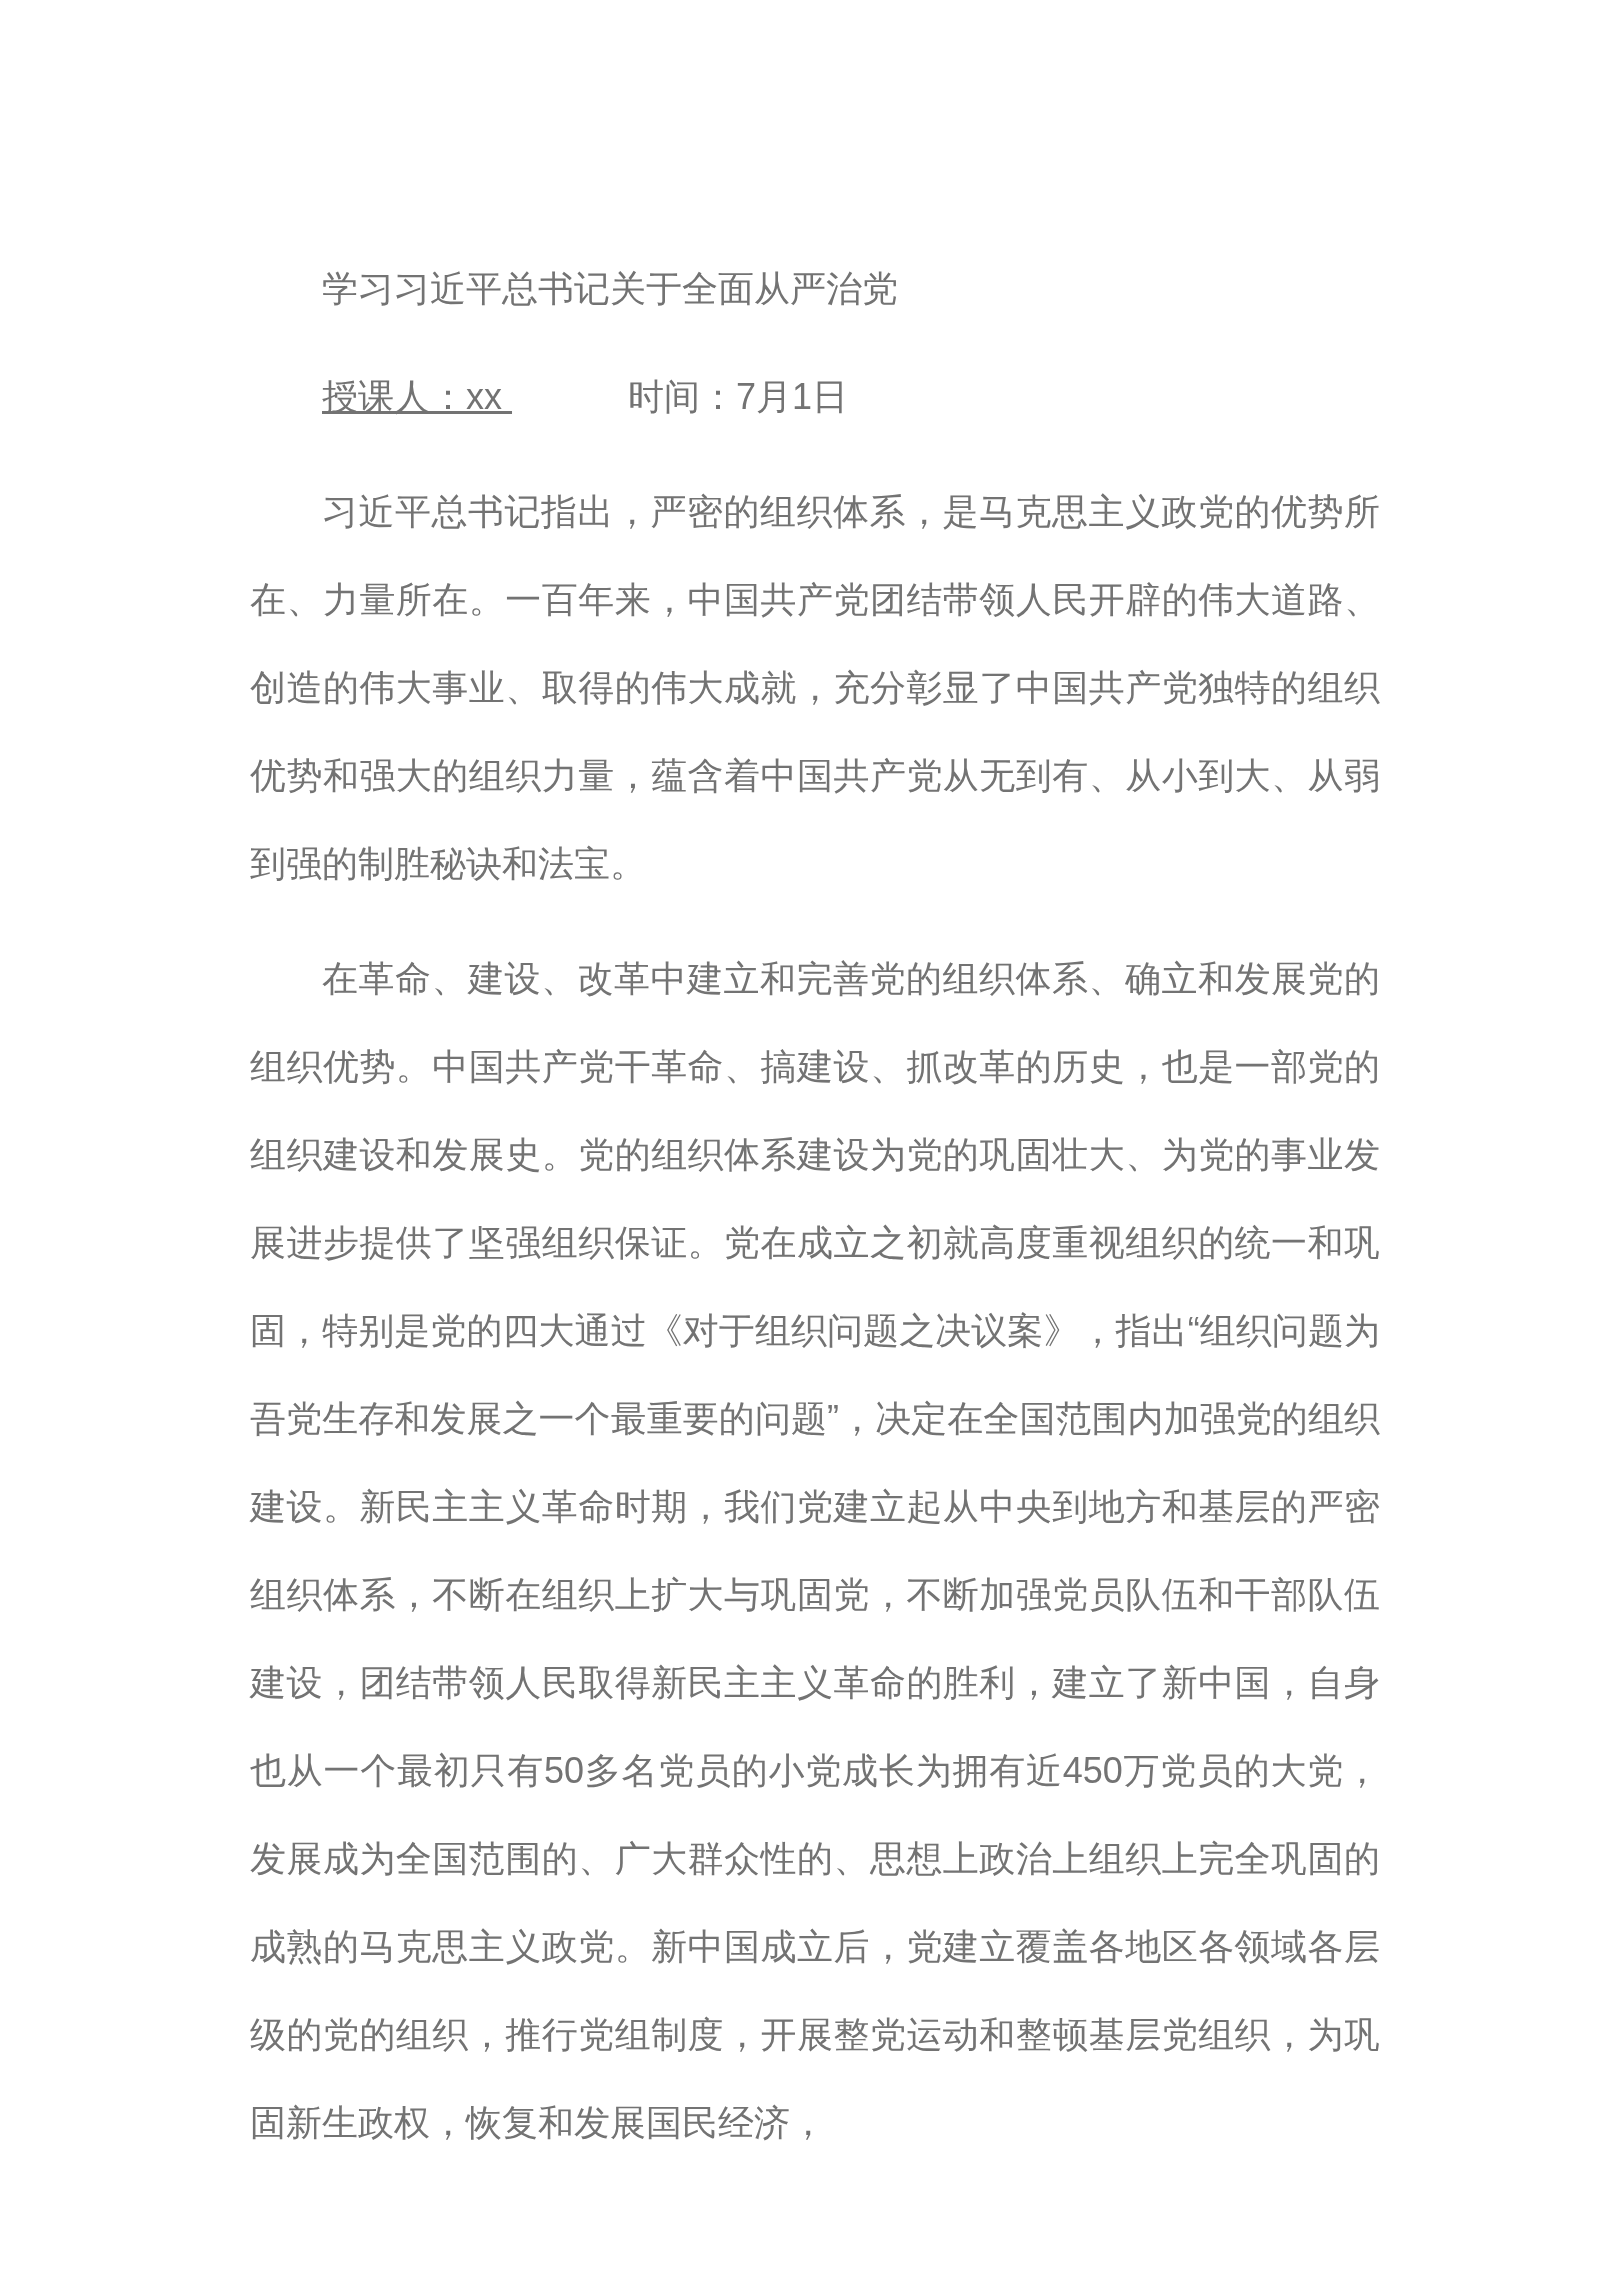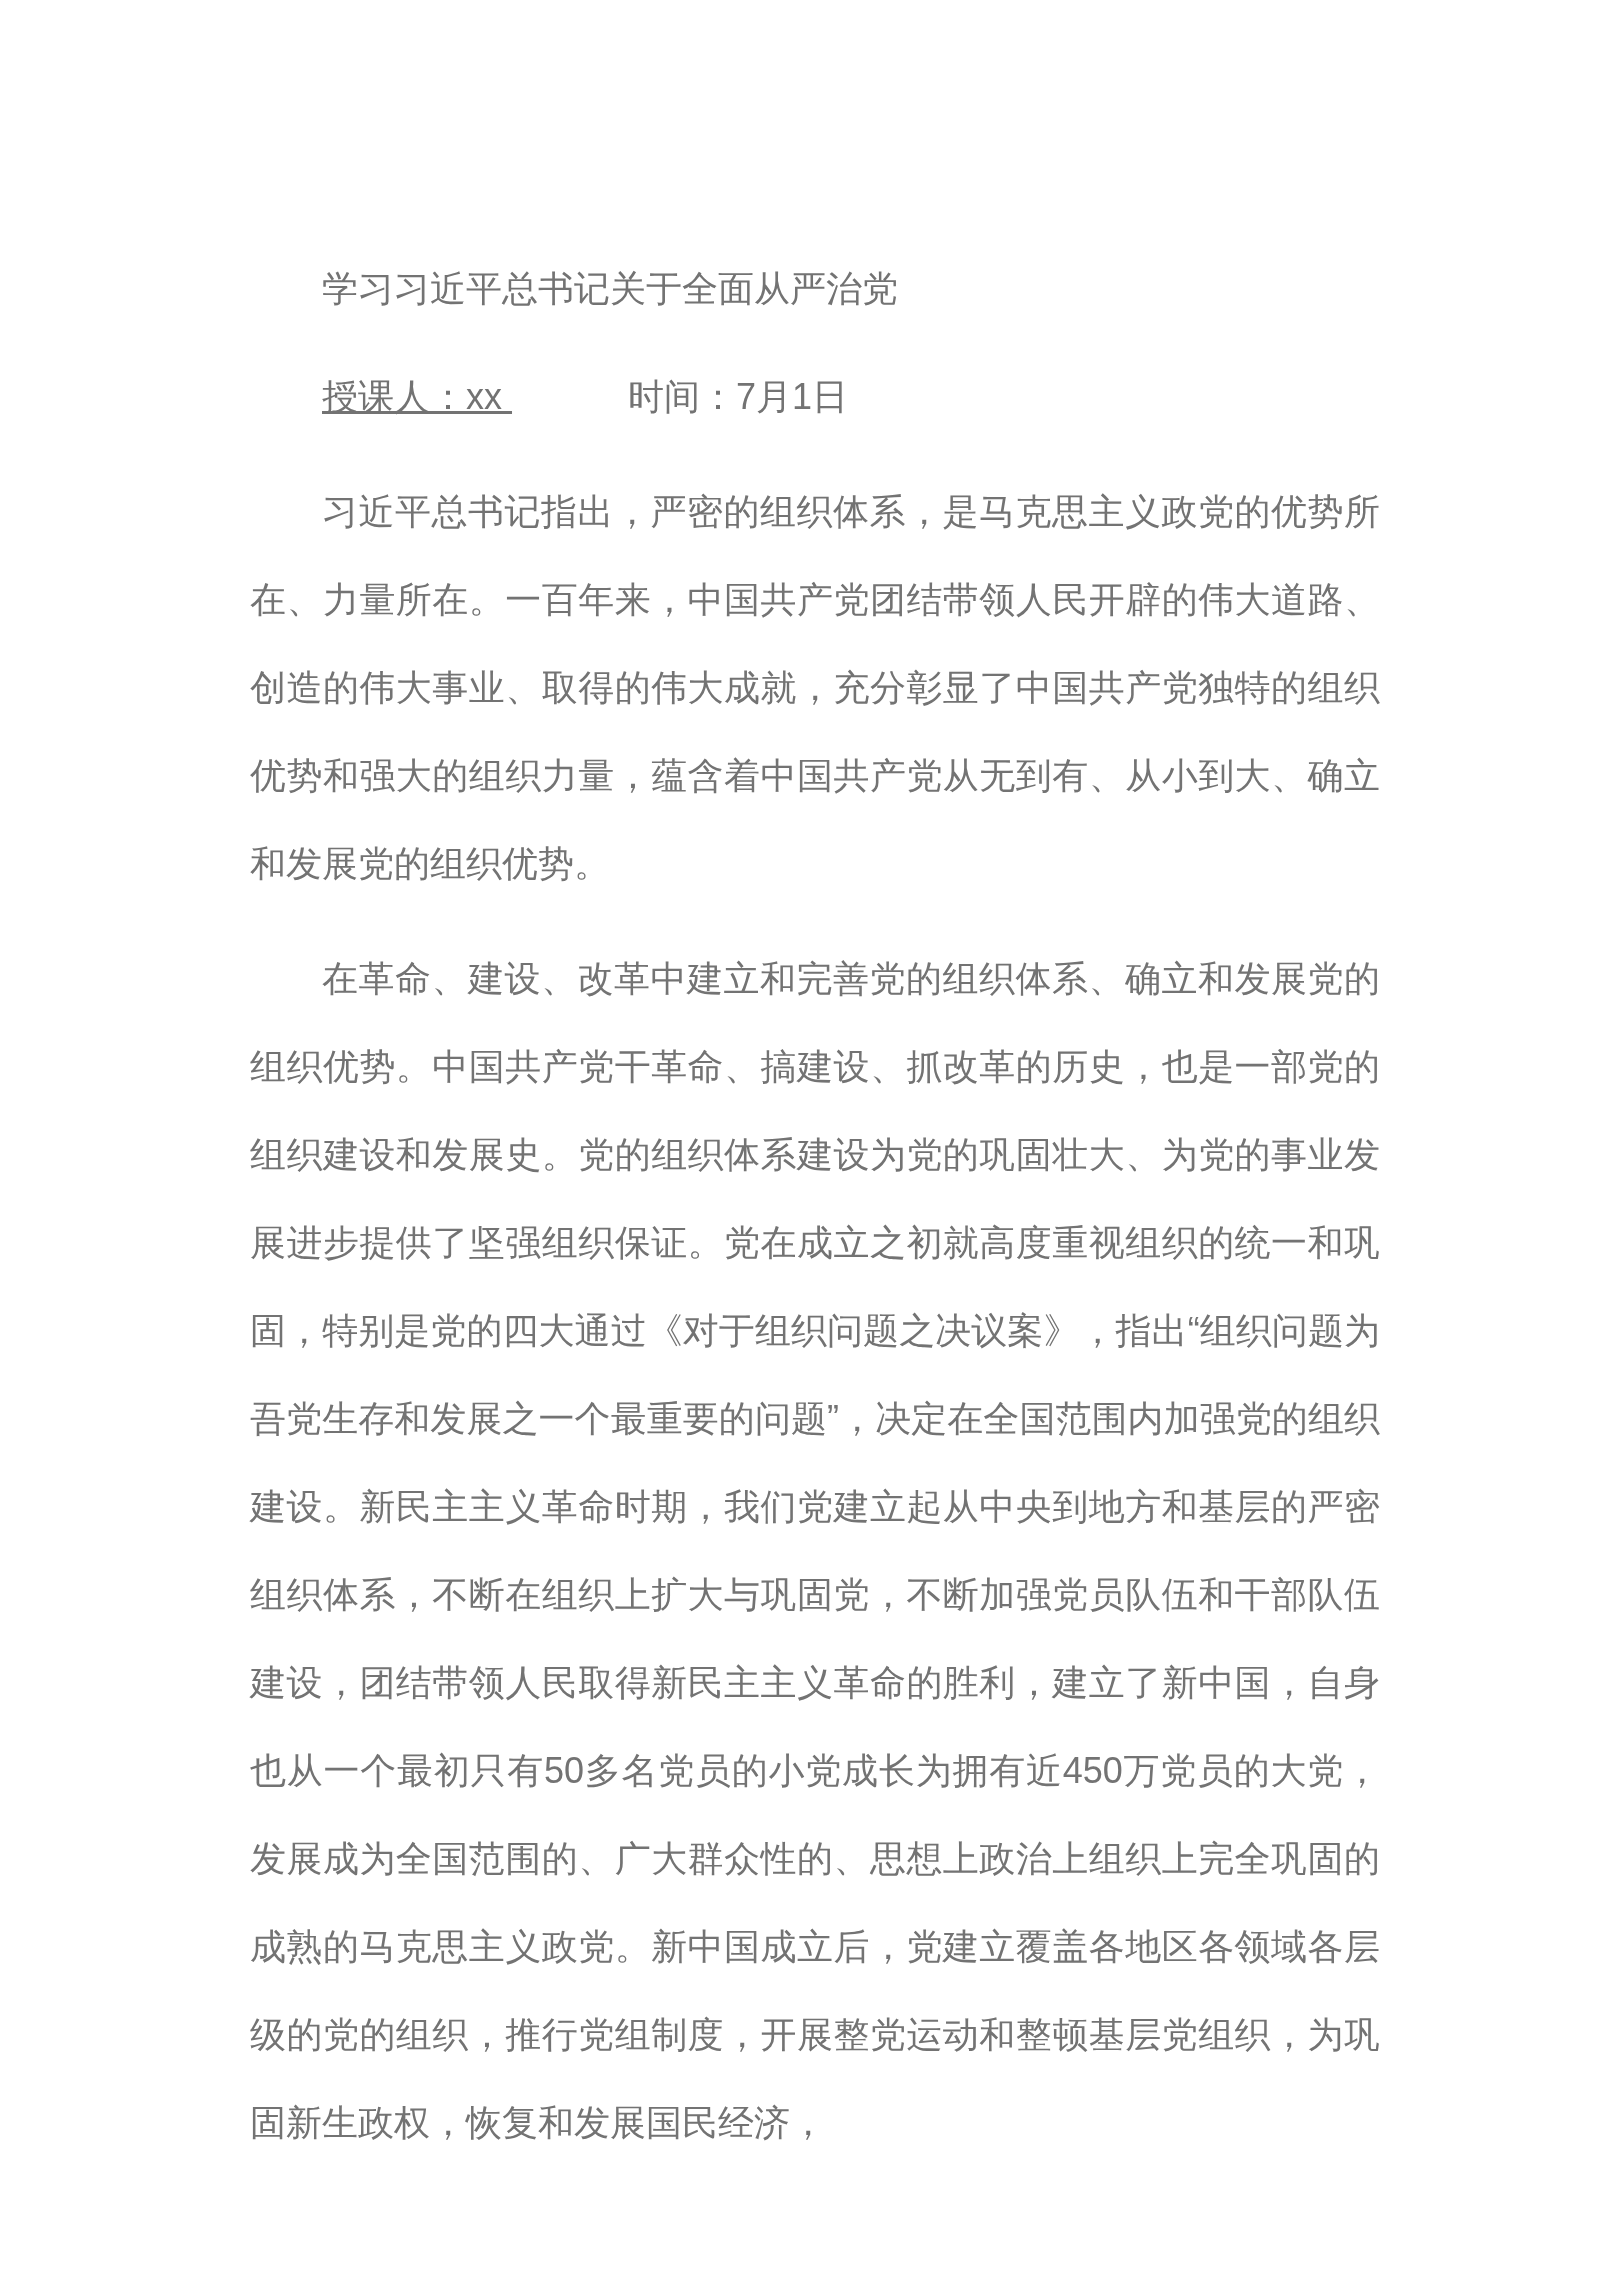--- a/index.html
+++ b/index.html
@@ -60,7 +60,7 @@
     <span class="time">时间：7月1日</span>
   </p>
 
-  <p class="para">习近平总书记指出，严密的组织体系，是马克思主义政党的优势所在、力量所在。一百年来，中国共产党团结带领人民开辟的伟大道路、创造的伟大事业、取得的伟大成就，充分彰显了中国共产党独特的组织优势和强大的组织力量，蕴含着中国共产党从无到有、从小到大、确立和发展党的组织优势。</p>
+  <p class="para">习近平总书记指出，严密的组织体系，是马克思主义政党的优势所在、力量所在。一百年来，中国共产党团结带领人民开辟的伟大道路、创造的伟大事业、取得的伟大成就，充分彰显了中国共产党独特的组织优势和强大的组织力量，蕴含着中国共产党从无到有、从小到大、从弱到强的制胜秘诀和法宝。</p>
 
   <p class="para">在革命、建设、改革中建立和完善党的组织体系、确立和发展党的组织优势。中国共产党干革命、搞建设、抓改革的历史，也是一部党的组织建设和发展史。党的组织体系建设为党的巩固壮大、为党的事业发展进步提供了坚强组织保证。党在成立之初就高度重视组织的统一和巩固，特别是党的四大通过《对于组织问题之决议案》，指出“组织问题为吾党生存和发展之一个最重要的问题”，决定在全国范围内加强党的组织建设。新民主主义革命时期，我们党建立起从中央到地方和基层的严密组织体系，不断在组织上扩大与巩固党，不断加强党员队伍和干部队伍建设，团结带领人民取得新民主主义革命的胜利，建立了新中国，自身也从一个最初只有50多名党员的小党成长为拥有近450万党员的大党，发展成为全国范围的、广大群众性的、思想上政治上组织上完全巩固的成熟的马克思主义政党。新中国成立后，党建立覆盖各地区各领域各层级的党的组织，推行党组制度，开展整党运动和整顿基层党组织，为巩固新生政权，恢复和发展国民经济，</p>
 

